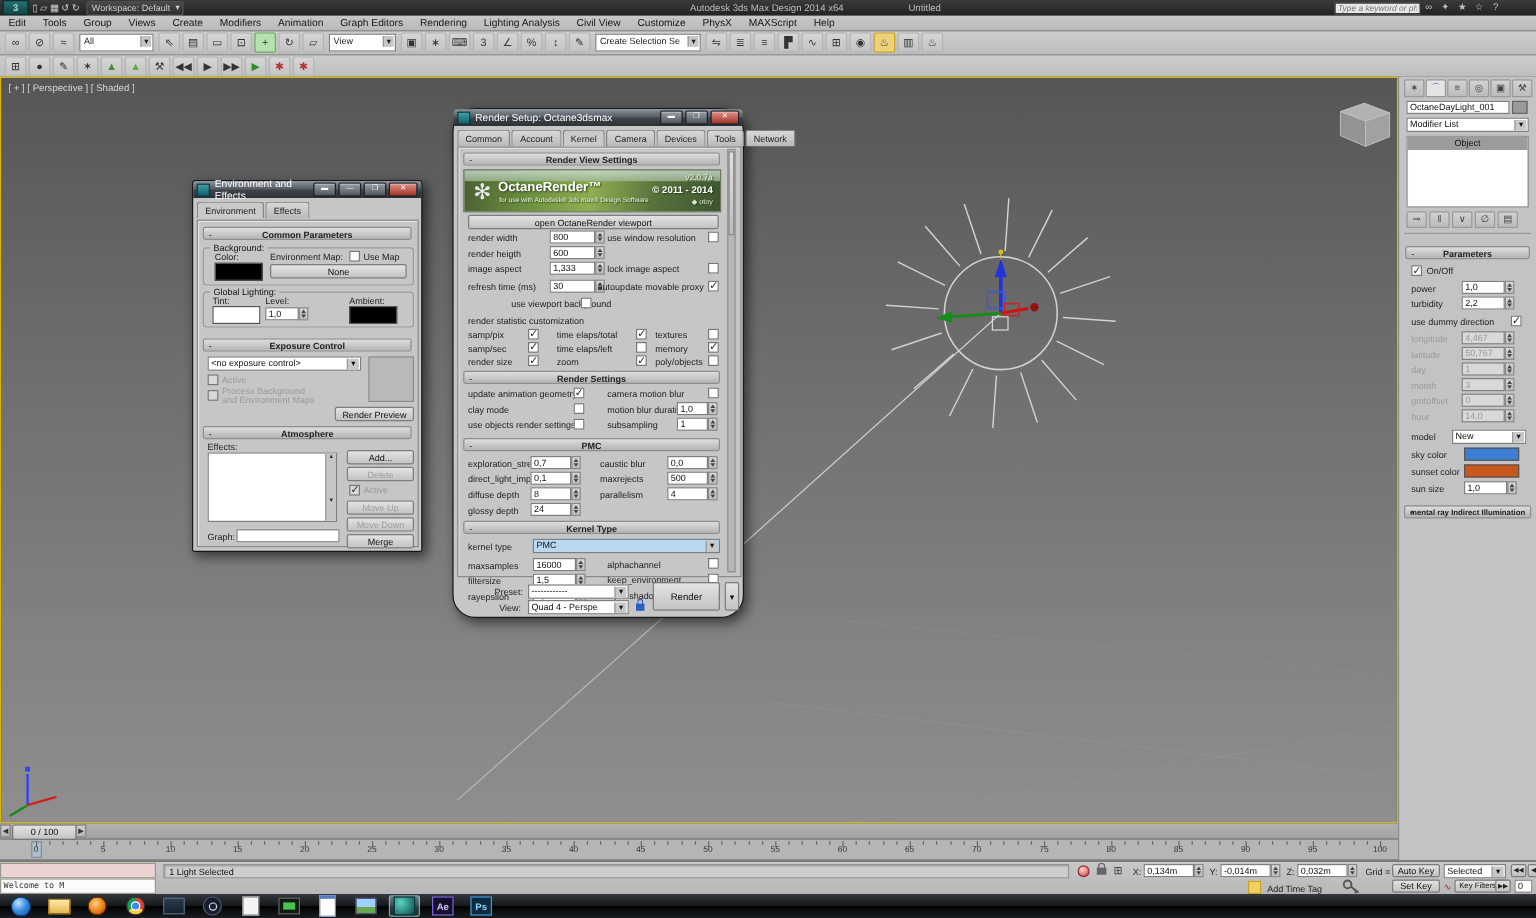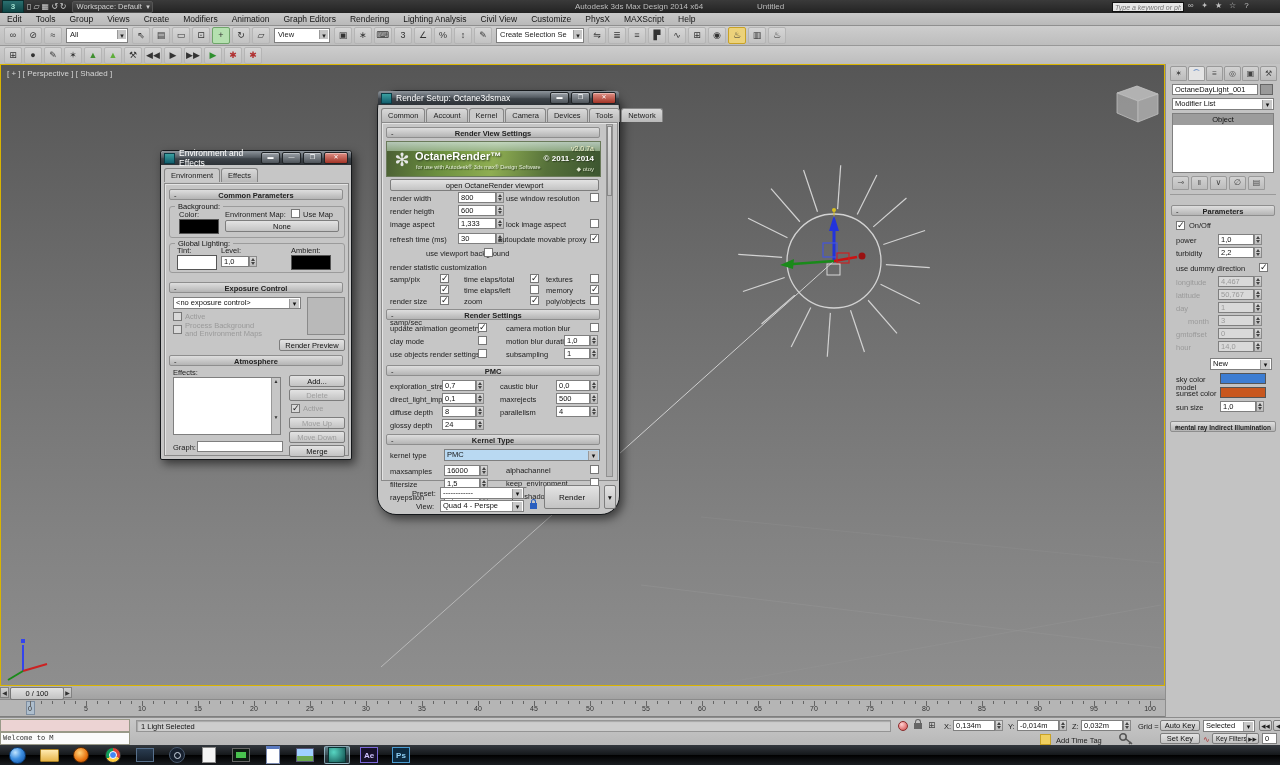--- a/index.html
+++ b/index.html
@@ -491,7 +491,7 @@
         <span class="cb on" style="position: absolute; left: 152px; top: 183px;"></span>
         <span class="lbl" style="position: absolute; left: 168px; top: 184px;">textures</span>
         <span class="cb" style="position: absolute; left: 212px; top: 183px;"></span>
-        <span class="lbl" style="position: absolute; left: 12px; top: 195px; margin-top: 32px;">samp/sec</span>
+        <span class="lbl" style="position: absolute; left: 12px; top: 195px;">samp/sec</span>
         <span class="cb on" style="position: absolute; left: 62px; top: 194px;"></span>
         <span class="lbl" style="position: absolute; left: 86px; top: 195px;">time elaps/left</span>
         <span class="cb" style="position: absolute; left: 152px; top: 194px;"></span>

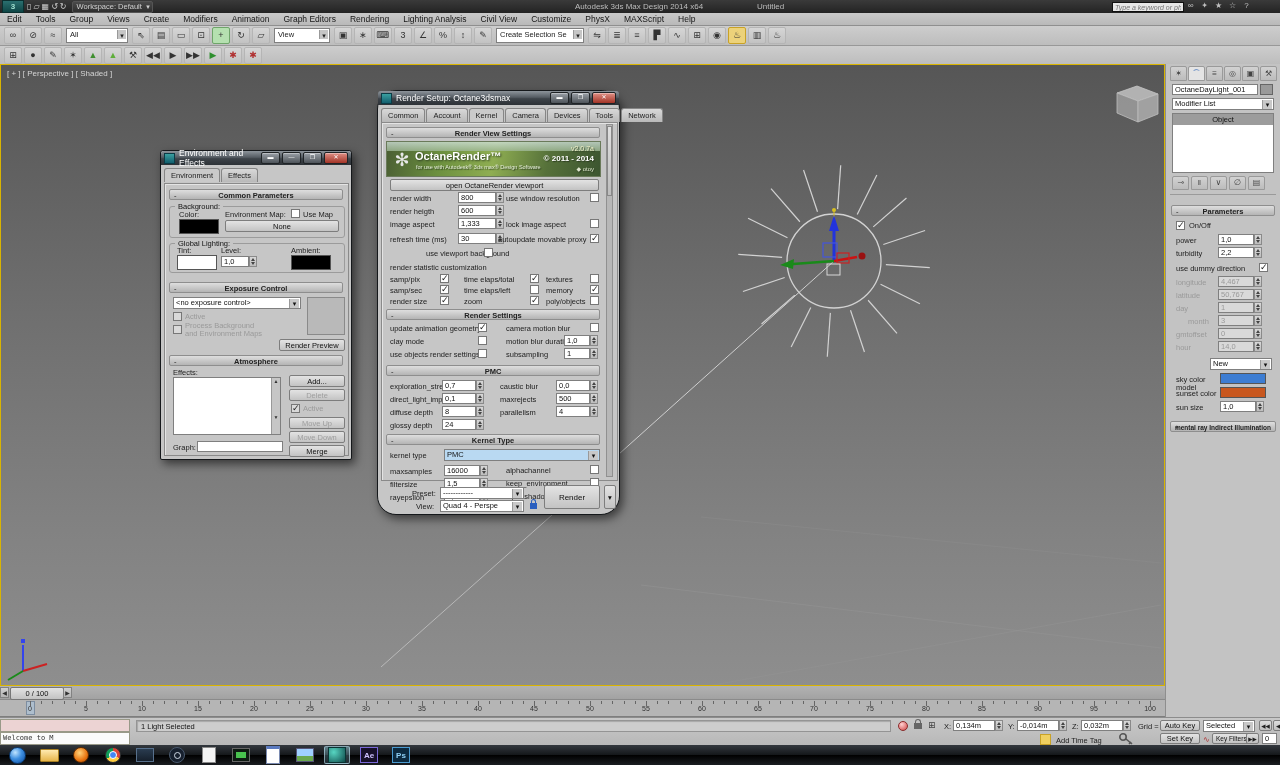--- a/index.html
+++ b/index.html
@@ -328,7 +328,7 @@
         <span class="lbl dis" style="position: absolute; left: 10px; top: 240px;">day</span>
         <div class="fld dis" style="position: absolute; left: 52px; top: 238px; width: 36px;">1</div>
         <span class="sp" style="position: absolute; left: 88px; top: 238px;"></span>
-        <span class="lbl dis" style="position: absolute; left: 22px; top: 253px;">month</span>
+        <span class="lbl dis" style="position: absolute; left: 10px; top: 253px;">month</span>
         <div class="fld dis" style="position: absolute; left: 52px; top: 251px; width: 36px;">3</div>
         <span class="sp" style="position: absolute; left: 88px; top: 251px;"></span>
         <span class="lbl dis" style="position: absolute; left: 10px; top: 266px;">gmtoffset</span>

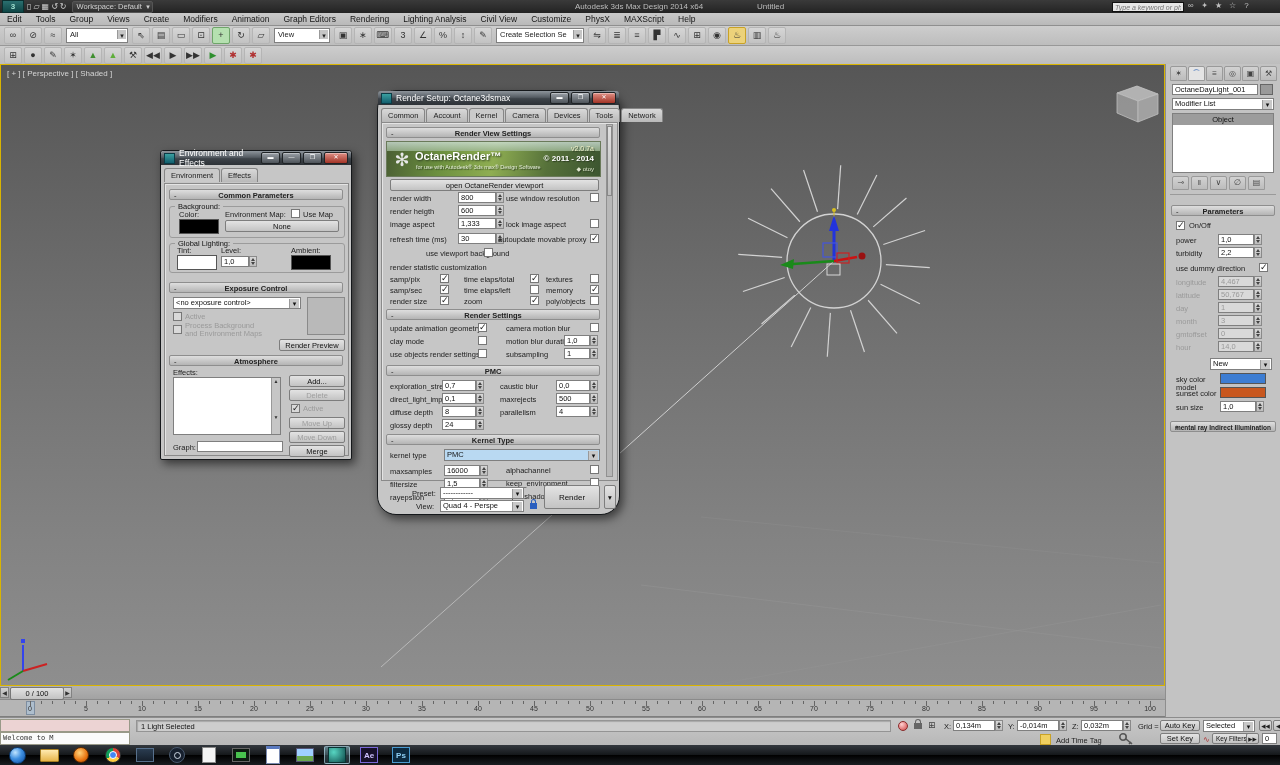--- a/index.html
+++ b/index.html
@@ -341,7 +341,7 @@
     <span class="lbl" style="position:absolute;left:10px;top:200px;">use dummy direction</span>
     <span class="cb on" style="position:absolute;left:93px;top:199px;"></span>
 
-    <span class="lbl" style="position:absolute;left:10px;top:296px;margin-top:23px;">model</span>
+    <span class="lbl" style="position:absolute;left:10px;top:296px;">model</span>
     <div class="dd" style="position:absolute;left:44px;top:294px;width:62px;">New</div>
     <span class="lbl" style="position:absolute;left:10px;top:311px;">sky color</span>
     <div id="sky-swatch" style="position: absolute; left: 54px; top: 309px; width: 46px; height: 11px; border: 1px solid rgb(85, 85, 85); box-sizing: border-box; background: rgb(61, 125, 210);"></div>

